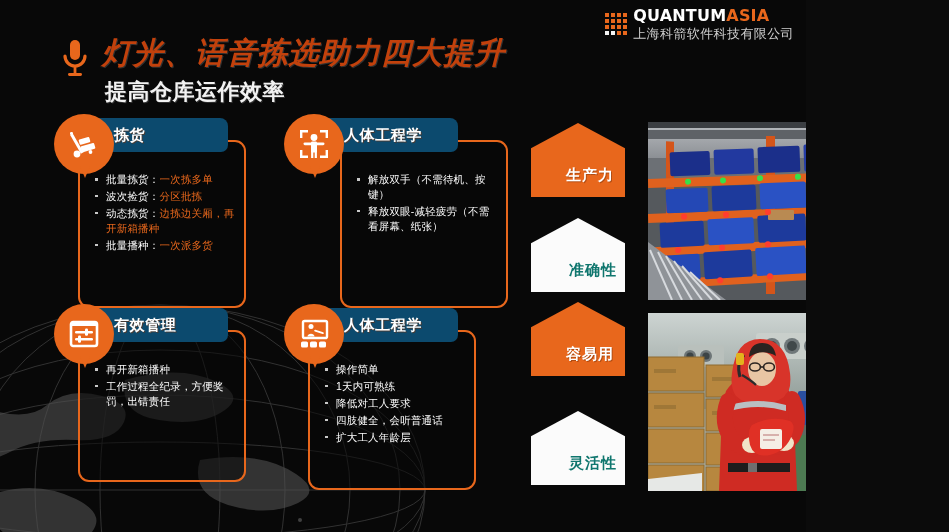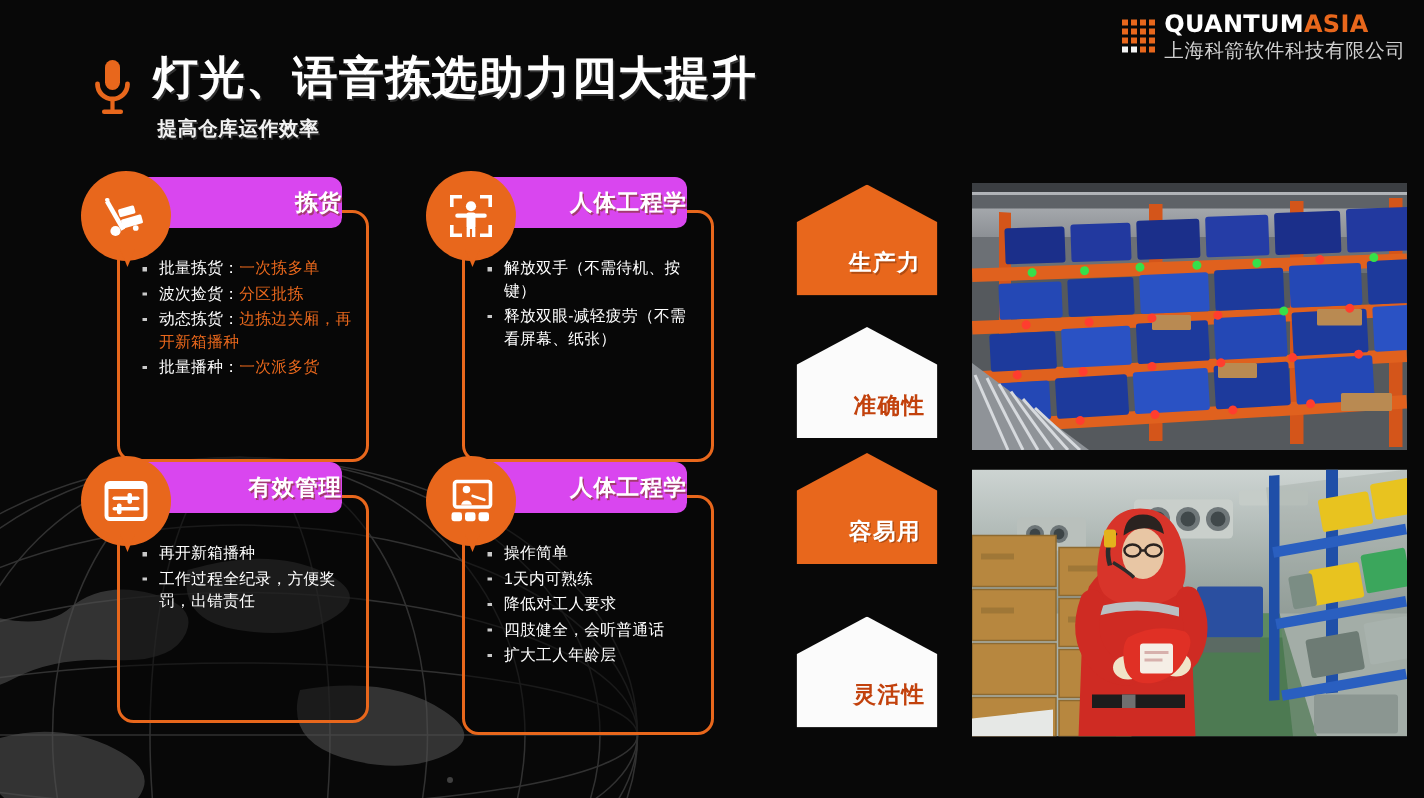--- a/index.html
+++ b/index.html
@@ -14,7 +14,7 @@
   
   #slide {
     position:absolute; inset:0;
-    width:949px; height:532px;
+    width:806px; height:532px;
     background:#080808;
     overflow:hidden;
   }

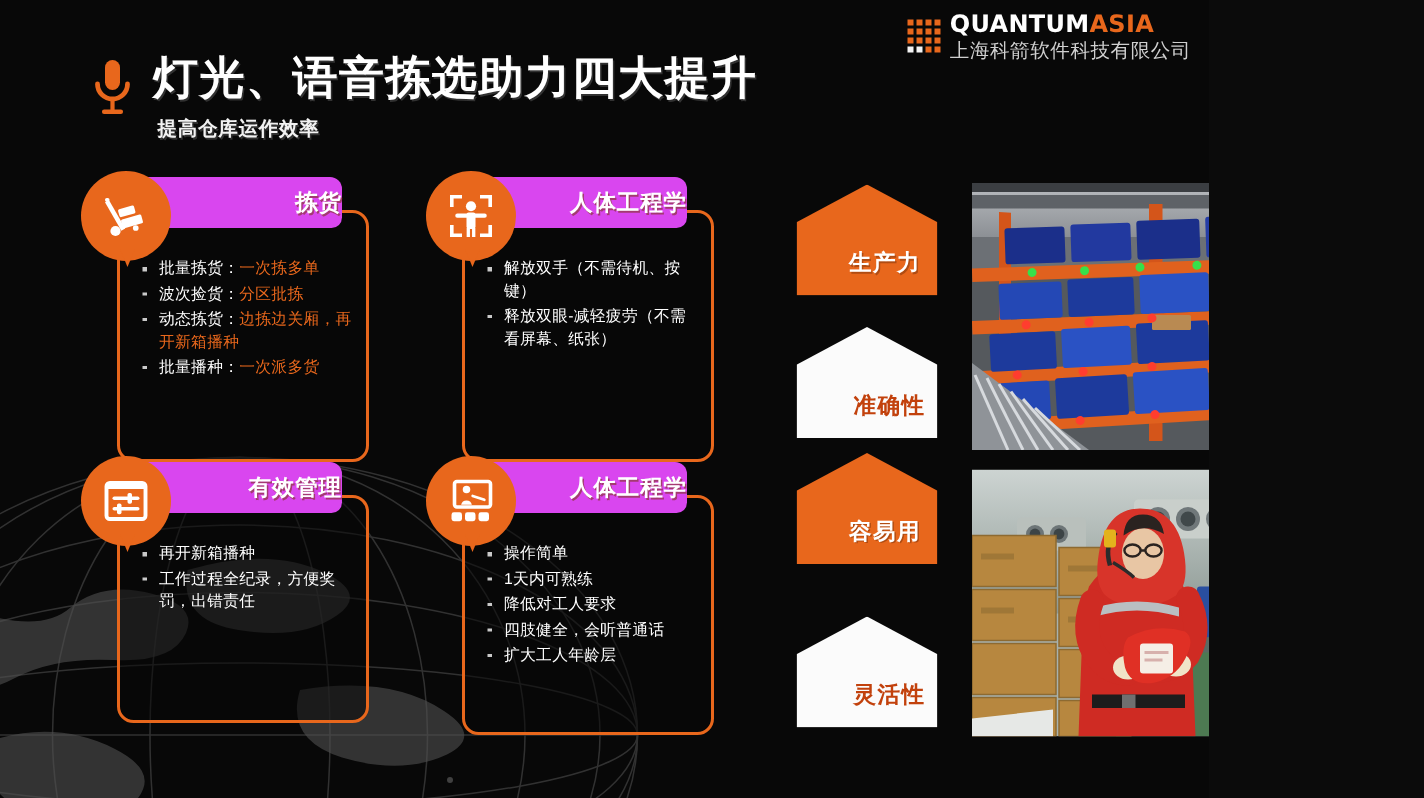--- a/index.html
+++ b/index.html
@@ -61,9 +61,10 @@
   .mic-icon { width:26px; height:44px; flex:0 0 26px; margin-top:2px; }
   .title-block { display:flex; flex-direction:column; }
   .title-main {
-    color:#ffffff; font-size:30px; font-weight:700;
+    color:#c2410c; font-size:30px; font-weight:700;
     letter-spacing:1px; line-height:1.12;
     text-shadow:1px 1px 0 rgba(60,60,60,.8);
+    font-style:italic;
   }
   .title-sub {
     color:#f2f2f2; font-size:13px; font-weight:700;

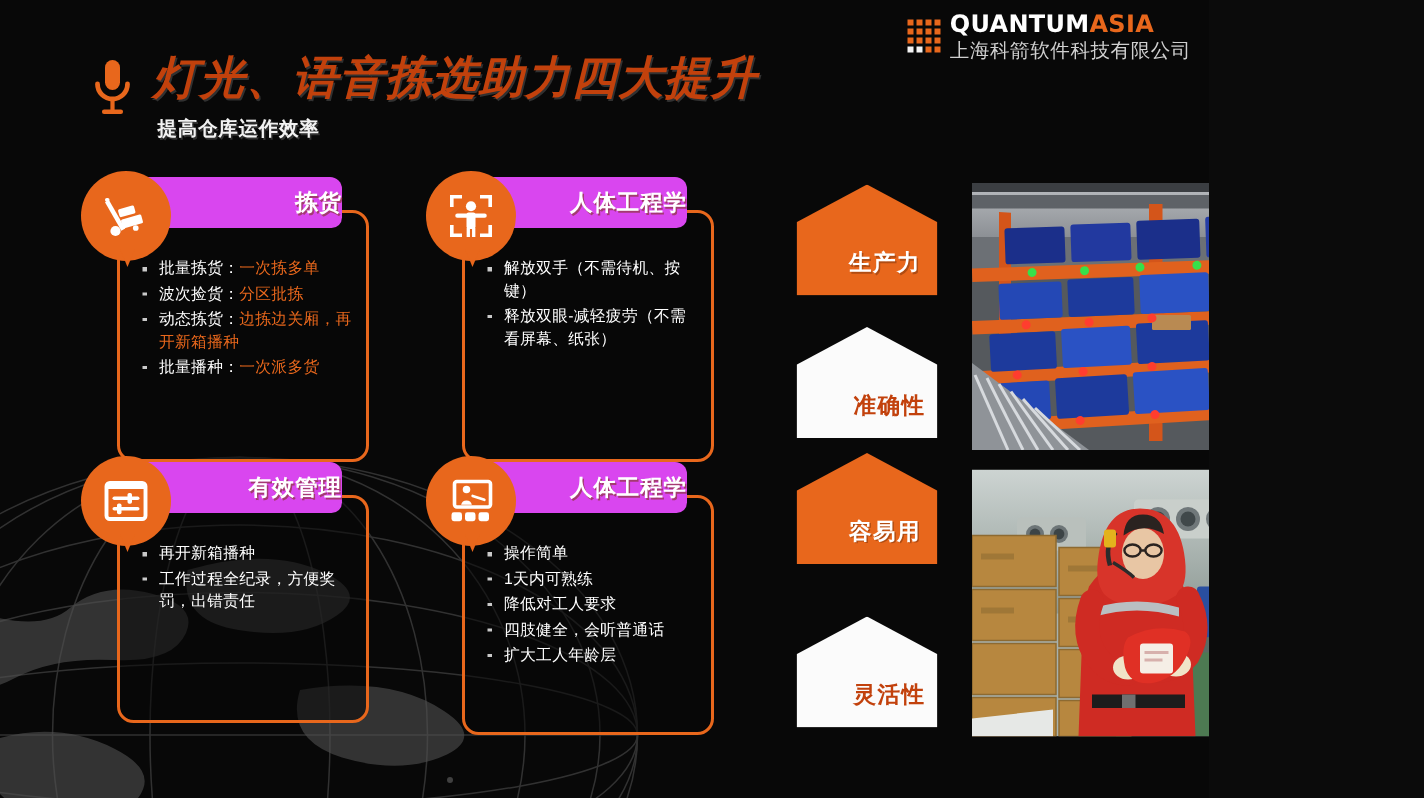--- a/index.html
+++ b/index.html
@@ -67,7 +67,7 @@
     font-style:italic;
   }
   .title-sub {
-    color:#f2f2f2; font-size:13px; font-weight:700;
+    color:#f2f2f2; font-size:22px; font-weight:700;
     margin-top:7px; margin-left:3px; letter-spacing:.5px;
     text-shadow:1px 1px 0 rgba(60,60,60,.8);
   }

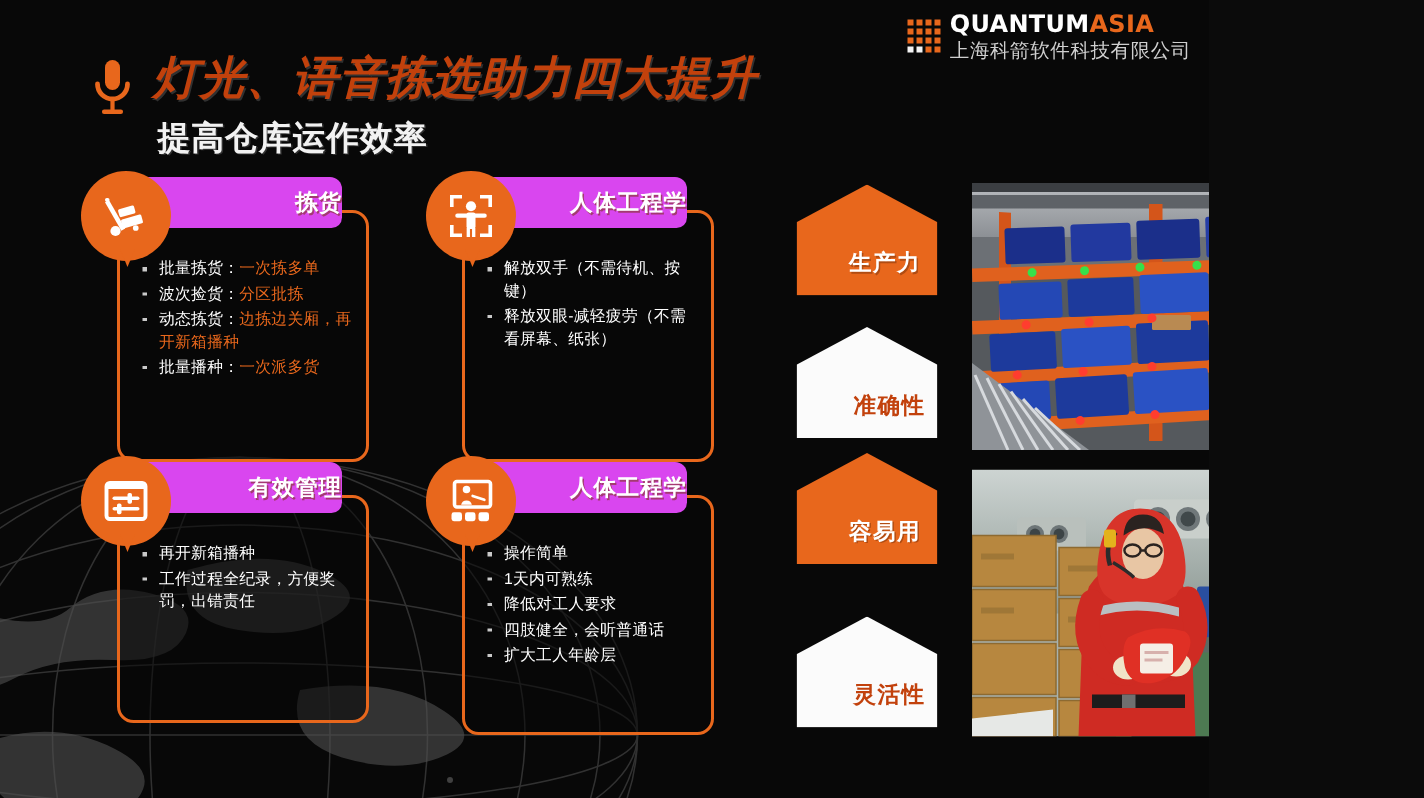--- a/index.html
+++ b/index.html
@@ -90,11 +90,10 @@
     position:absolute;
     left:12px; top:0;
     width:160px; height:34px;
-    background:#d946ef;
+    background:#0c4a6e;
     border-radius:8px 8px 7px 7px;
     display:flex; align-items:center;
     z-index:3;
-    justify-content:flex-end;
   }
   .card-header .htxt {
     color:#ffffff; font-size:15px; font-weight:700;

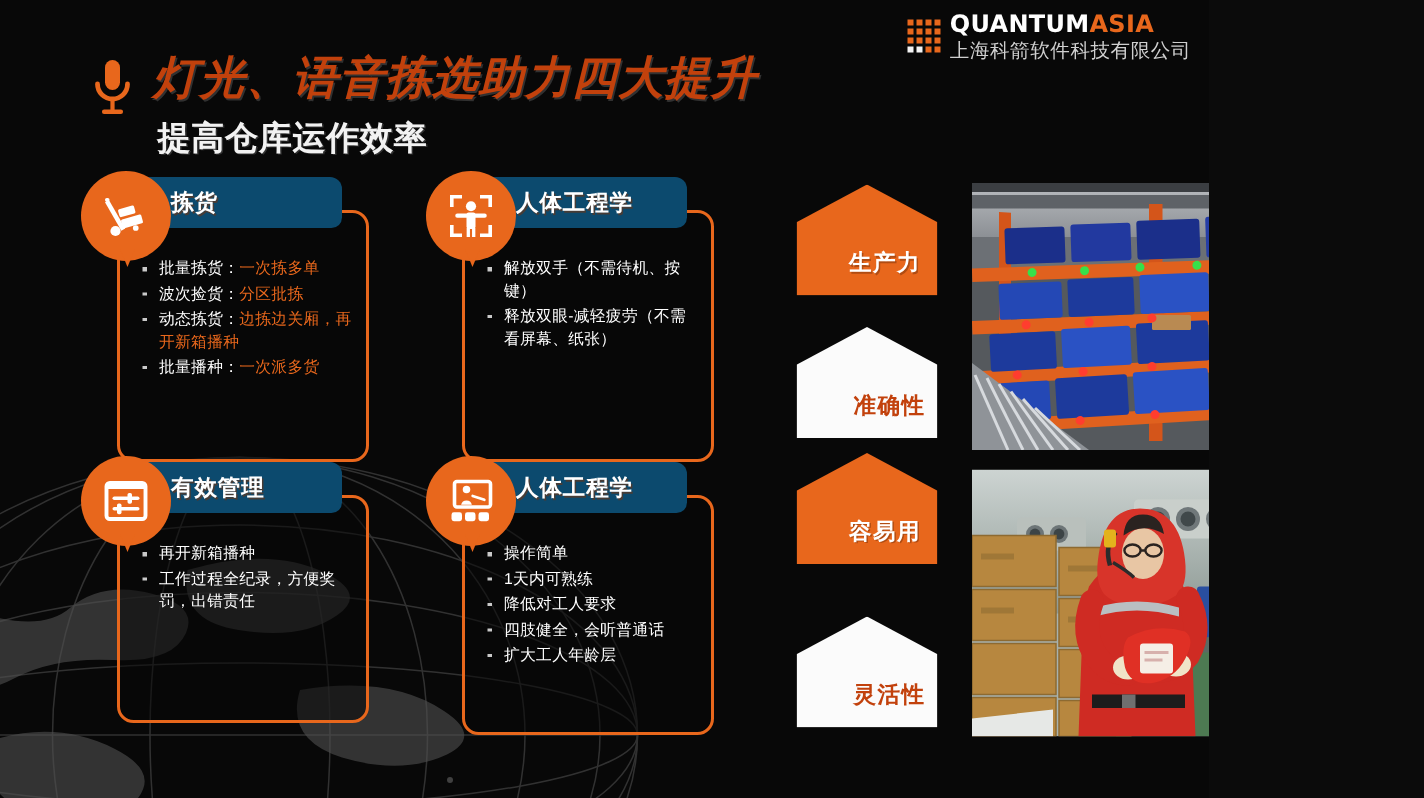--- a/index.html
+++ b/index.html
@@ -152,7 +152,7 @@
 
   
   #card-picking   .card-body { height:168px; }
-  #card-ergonomics .card-body{ height:168px; }
+  #card-ergonomics .card-body{ height:168px;margin-left:32px; }
   #card-management .card-body{ height:152px; }
   #card-training  .card-body { height:160px; }
 

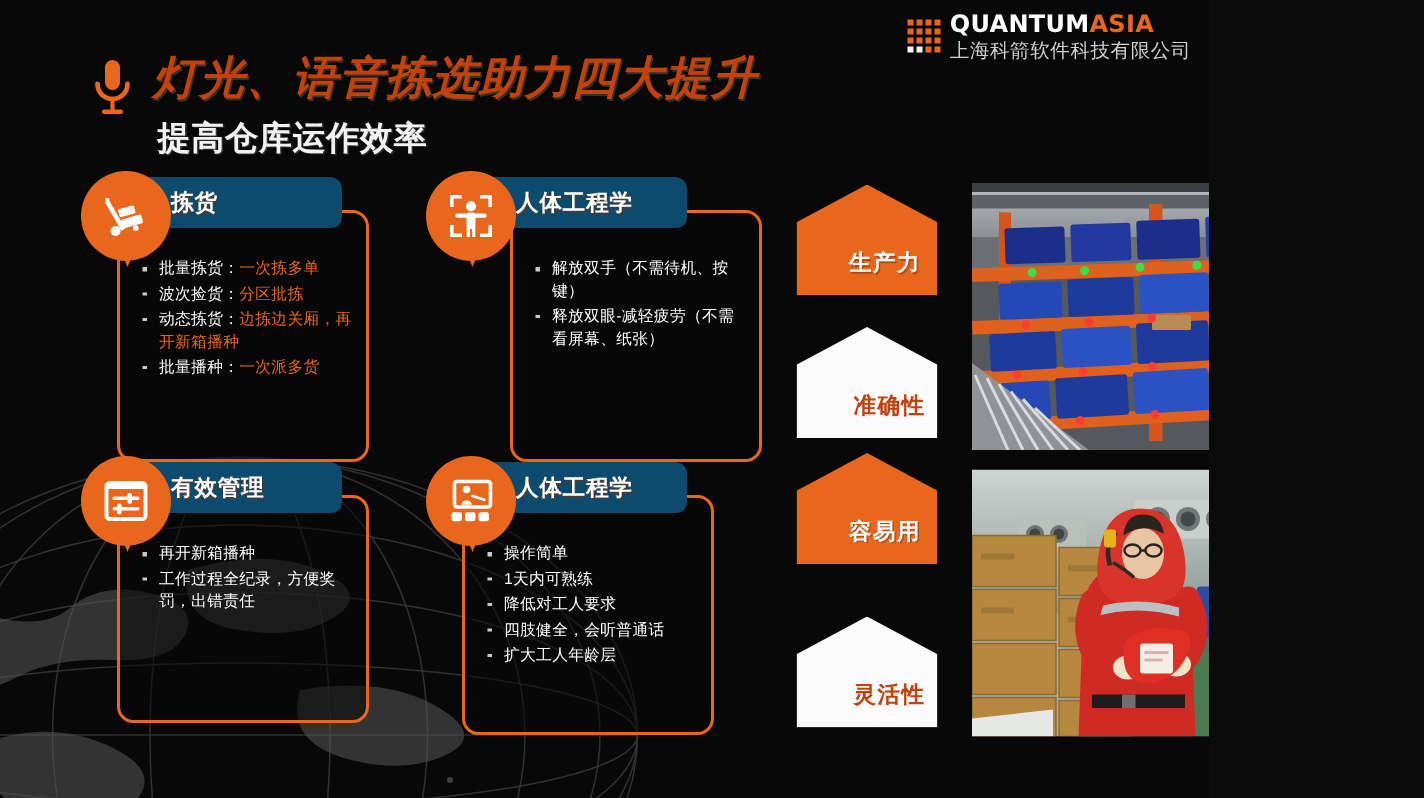--- a/index.html
+++ b/index.html
@@ -171,7 +171,7 @@
   .pent.orange { background:#e8671c;padding-left:24px; }
   .pent.orange span { color:#ffffff; text-shadow:1px 1px 0 rgba(120,50,10,.5); }
   .pent.white  { background:#fbfbfb; }
-  .pent.white span { color:#c2410c;margin-left:30px; }
+  .pent.white span { color:#0f766e;margin-left:30px; }
 
   #pent-0 { left:531px; top:123px; }
   #pent-1 { left:531px; top:218px; }

